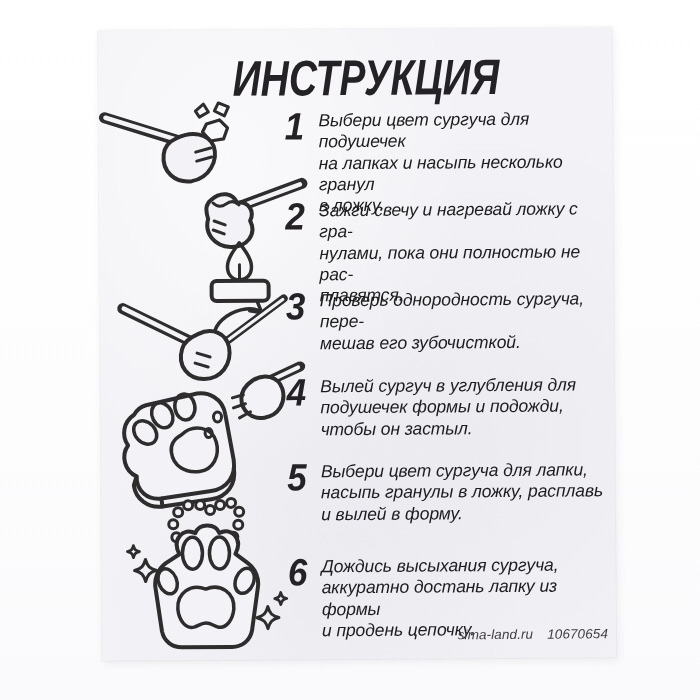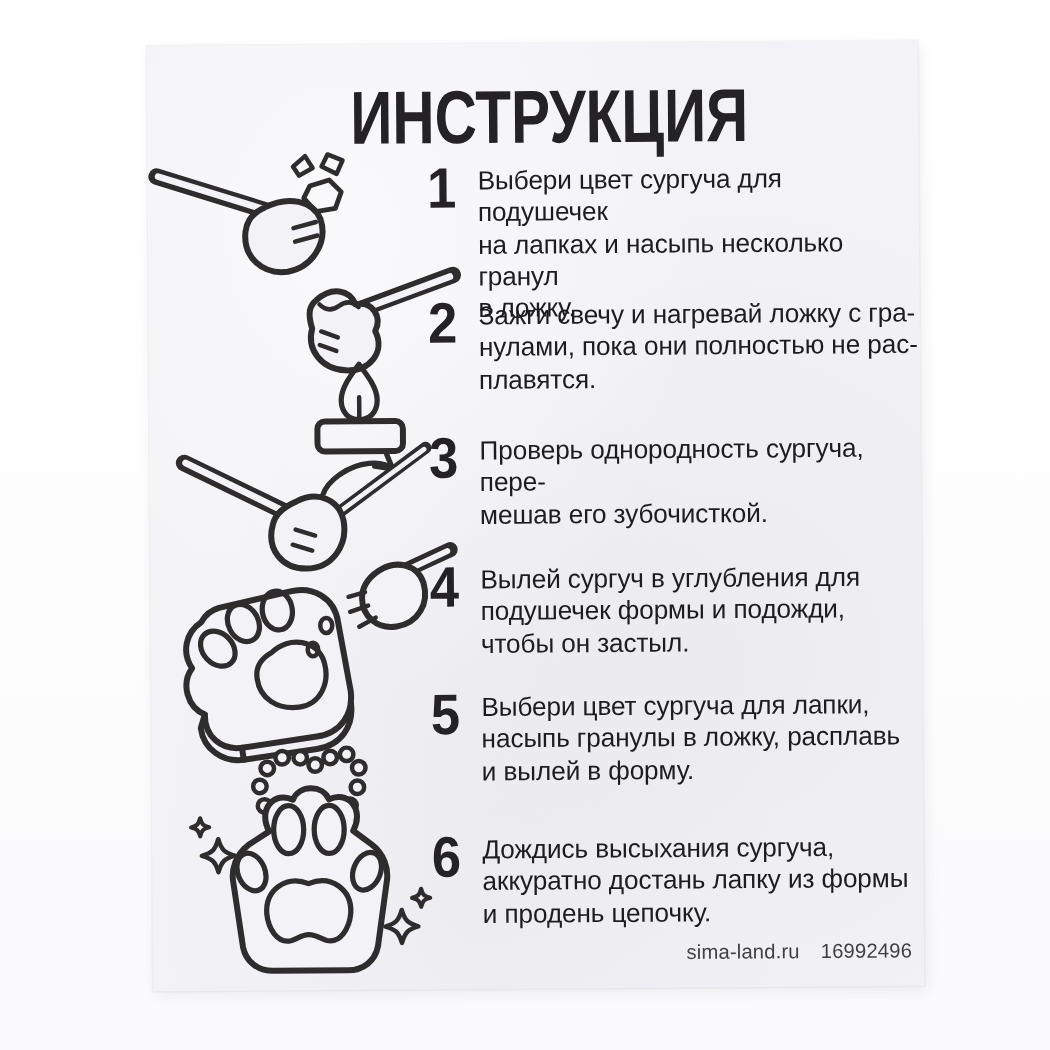--- a/index.html
+++ b/index.html
@@ -9,7 +9,7 @@
     font-family:"Liberation Sans","DejaVu Sans",sans-serif;
     color:#1d1c1e;
   }
-  .stage{position:relative;width:596px;height:700px;}
+  .stage{position:relative;width:596px;height:700px;font-style:italic;}
   .sheet{
     position:absolute;left:100px;top:29px;width:514px;height:630px;
     background-color:#f3f2f6;

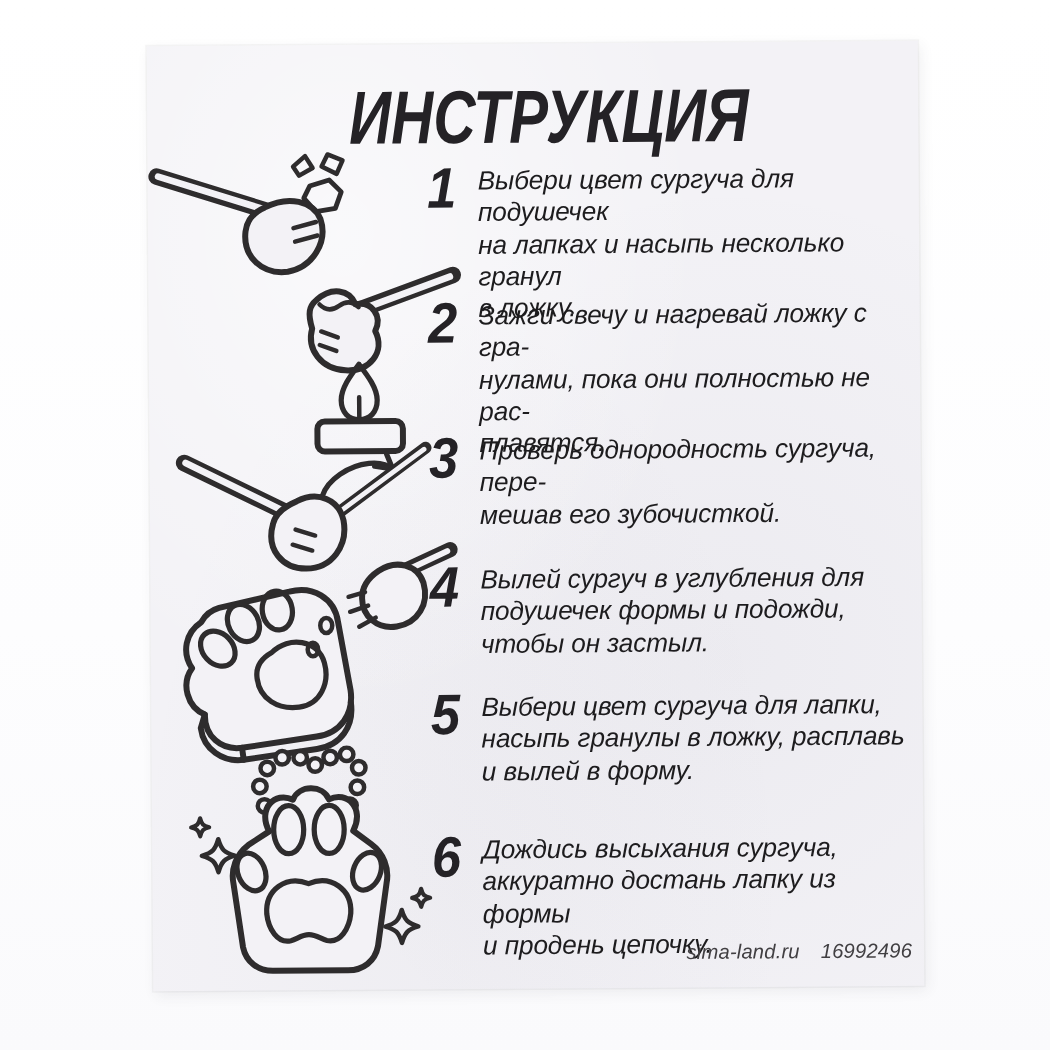--- a/index.html
+++ b/index.html
@@ -185,7 +185,7 @@
 
     <div class="footer">
       <span>sima-land.ru</span>
-      <span>16992496</span>
+      <span>10670654</span>
     </div>
 
   </div>

